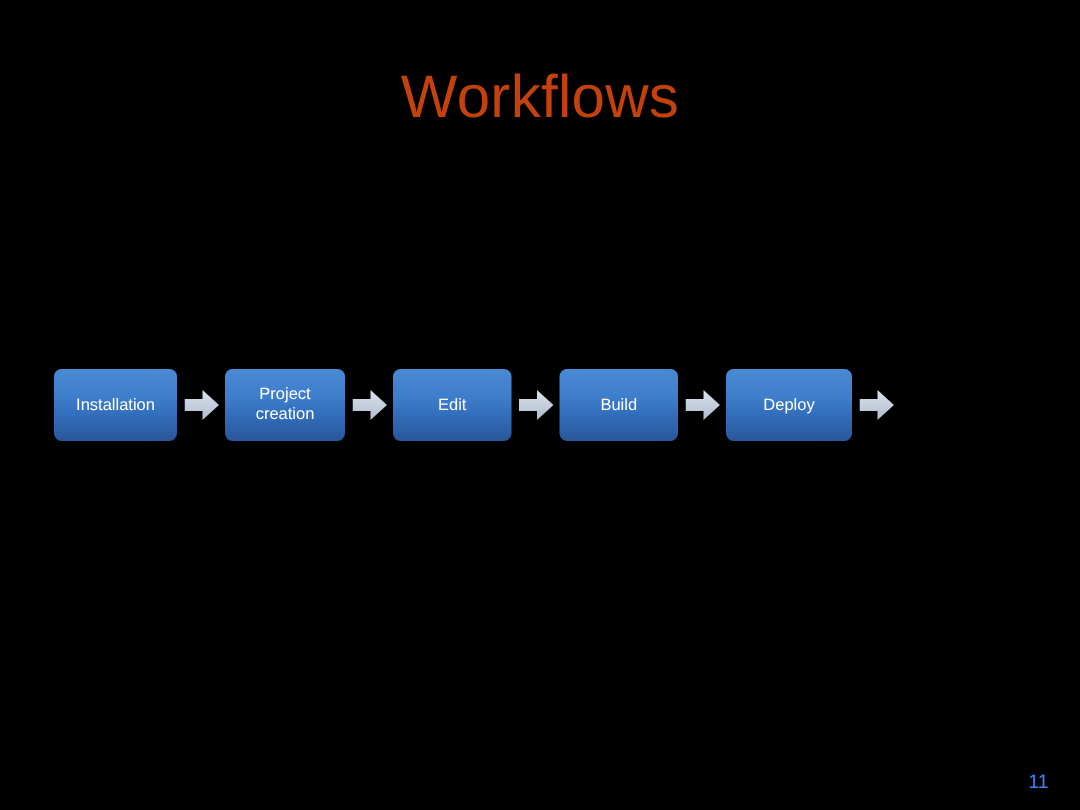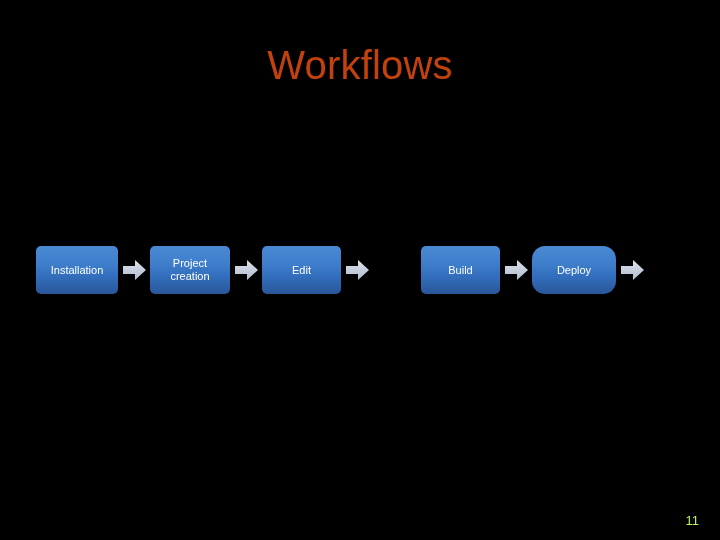--- a/index.html
+++ b/index.html
@@ -130,7 +130,7 @@
       </svg>
     </div>
 
-    <div class="flow-box" style="width:79px;margin-left:48px;">
+    <div class="flow-box" style="width:79px;">
       <span class="flow-box-label">Build</span>
     </div>
 

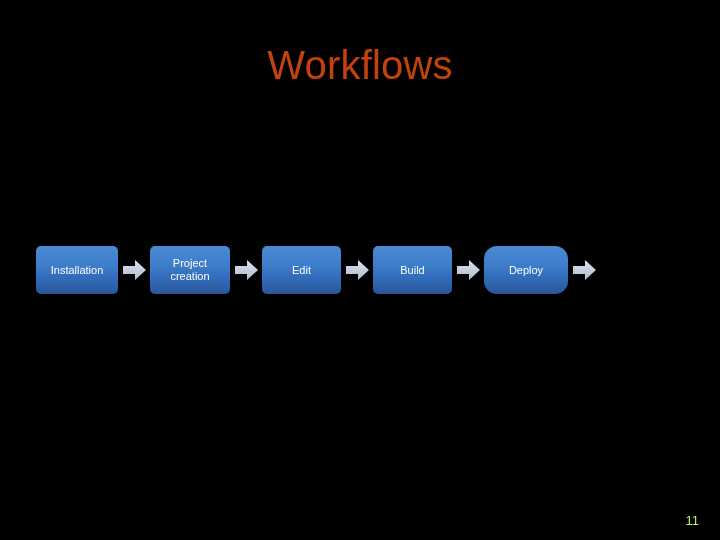--- a/index.html
+++ b/index.html
@@ -140,7 +140,7 @@
       </svg>
     </div>
 
-    <div class="flow-box" style="width:84px;border-radius:13px;">
+    <div class="flow-box" style="width:84px;">
       <span class="flow-box-label">Deploy</span>
     </div>
 

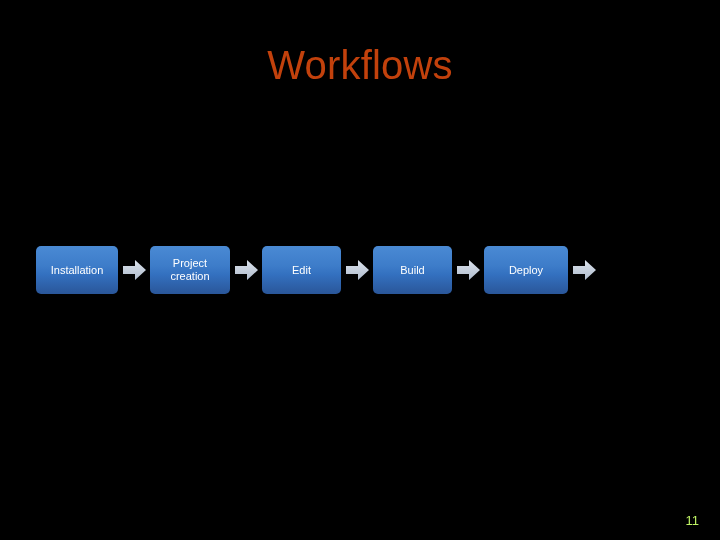--- a/index.html
+++ b/index.html
@@ -78,7 +78,7 @@
     position: absolute;
     right: 21px;
     bottom: 12px;
-    color: #bef264;
+    color: #3b82f6;
     font-size: 13px;
     line-height: 15px;
     text-align: right;

